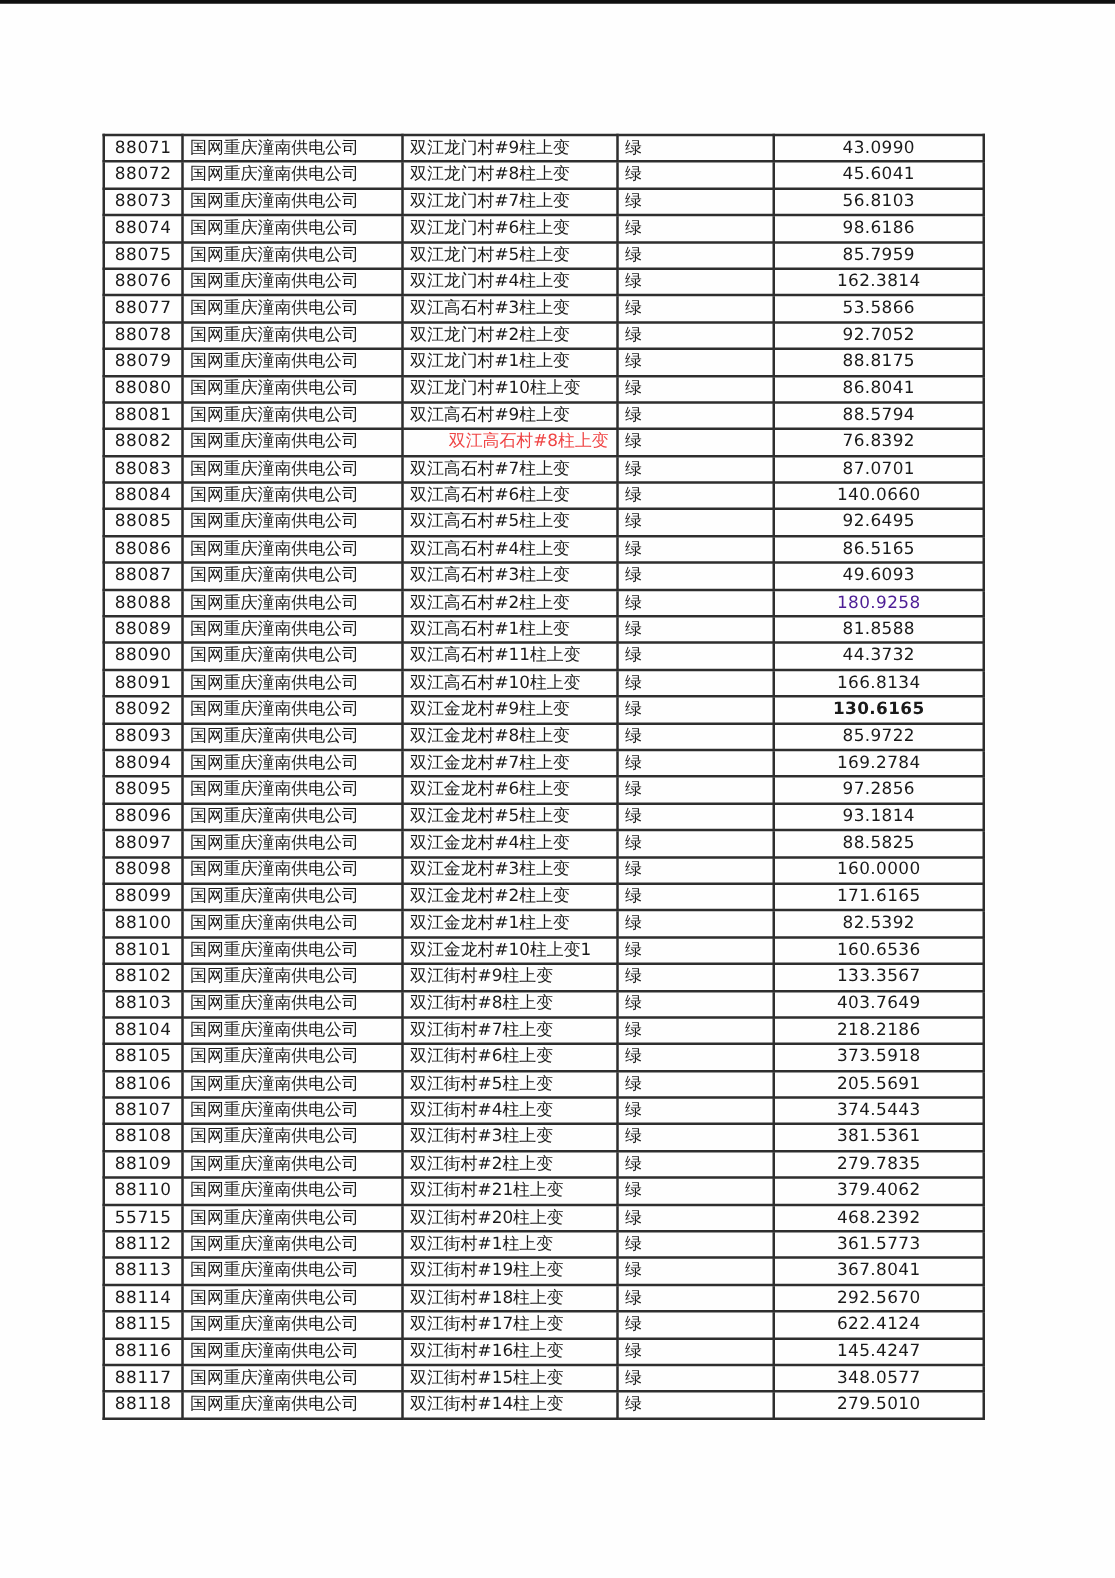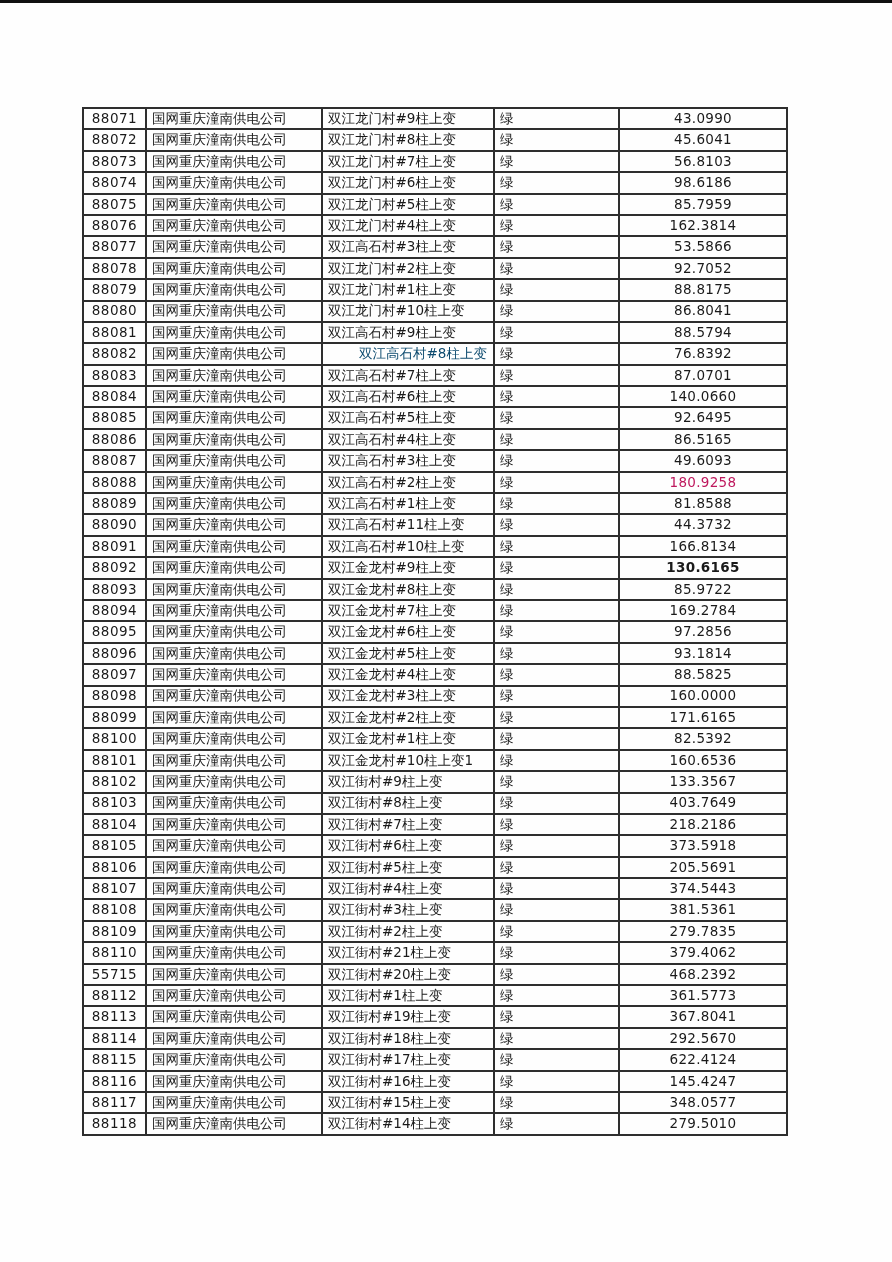--- a/index.html
+++ b/index.html
@@ -144,7 +144,7 @@
         <tr>
           <td class="col-id" style="border-color: rgb(46, 46, 46); color: rgb(26, 26, 26);">88082</td>
           <td class="col-company" style="border-color: rgb(46, 46, 46); color: rgb(26, 26, 26);">国网重庆潼南供电公司</td>
-          <td class="col-name" style="border-color: rgb(46, 46, 46); color: #0c4a6e; padding-left: 36px;">双江高石村#8柱上变</td>
+          <td class="col-name" style="border-color: rgb(46, 46, 46); color: #ef4444; padding-left: 36px;">双江高石村#8柱上变</td>
           <td class="col-status" style="border-color: rgb(46, 46, 46); color: rgb(26, 26, 26);">绿</td>
           <td class="col-value" style="border-color: rgb(46, 46, 46); color: rgb(26, 26, 26);">76.8392</td>
         </tr>

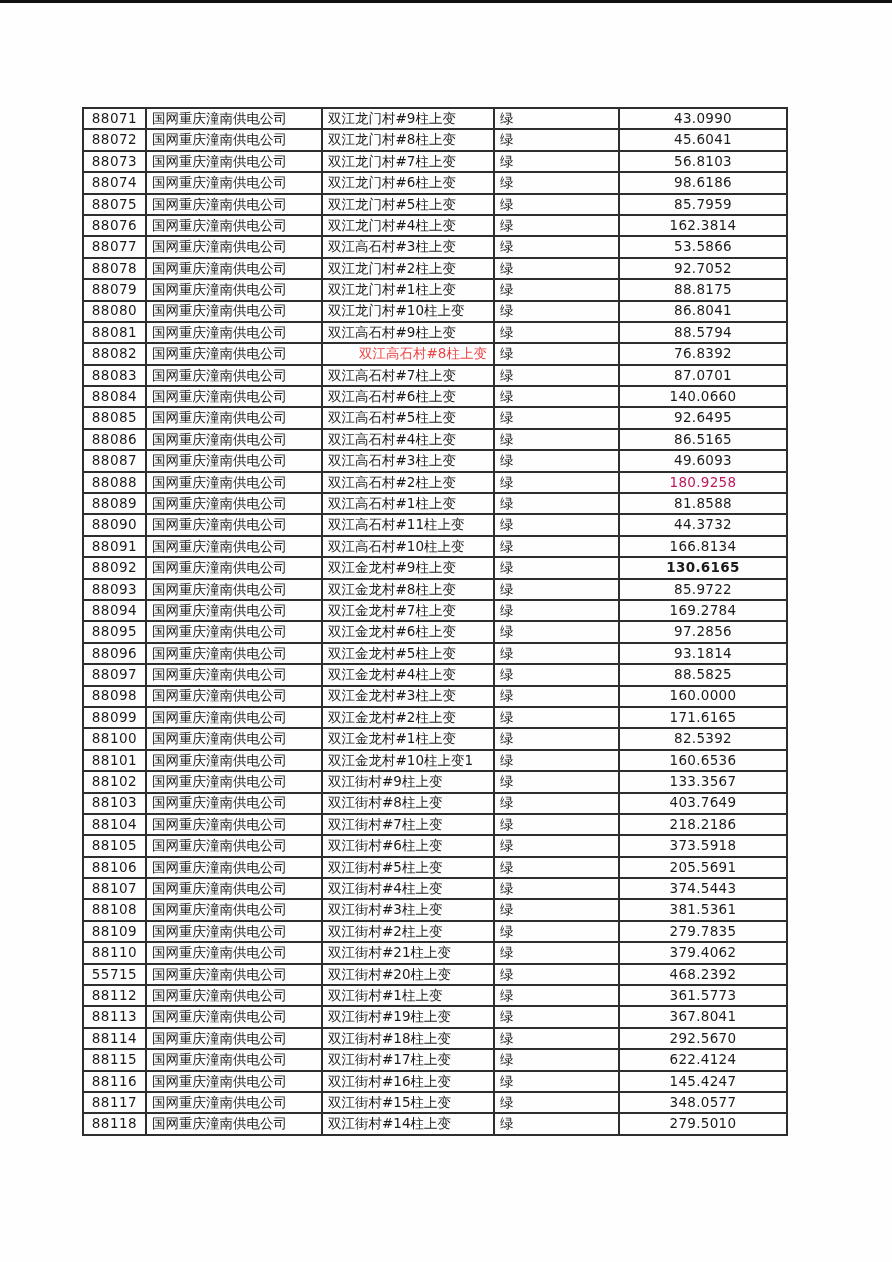--- a/index.html
+++ b/index.html
@@ -188,7 +188,7 @@
           <td class="col-company" style="border-color: rgb(46, 46, 46); color: rgb(26, 26, 26);">国网重庆潼南供电公司</td>
           <td class="col-name" style="border-color: rgb(46, 46, 46); color: rgb(26, 26, 26);">双江高石村#2柱上变</td>
           <td class="col-status" style="border-color: rgb(46, 46, 46); color: rgb(26, 26, 26);">绿</td>
-          <td class="col-value" style="border-color: rgb(46, 46, 46); color: #be185d;">180.9258</td>
+          <td class="col-value" style="border-color: rgb(46, 46, 46); color: #4c1d95;">180.9258</td>
         </tr>
         <tr>
           <td class="col-id" style="border-color: rgb(46, 46, 46); color: rgb(26, 26, 26);">88089</td>

